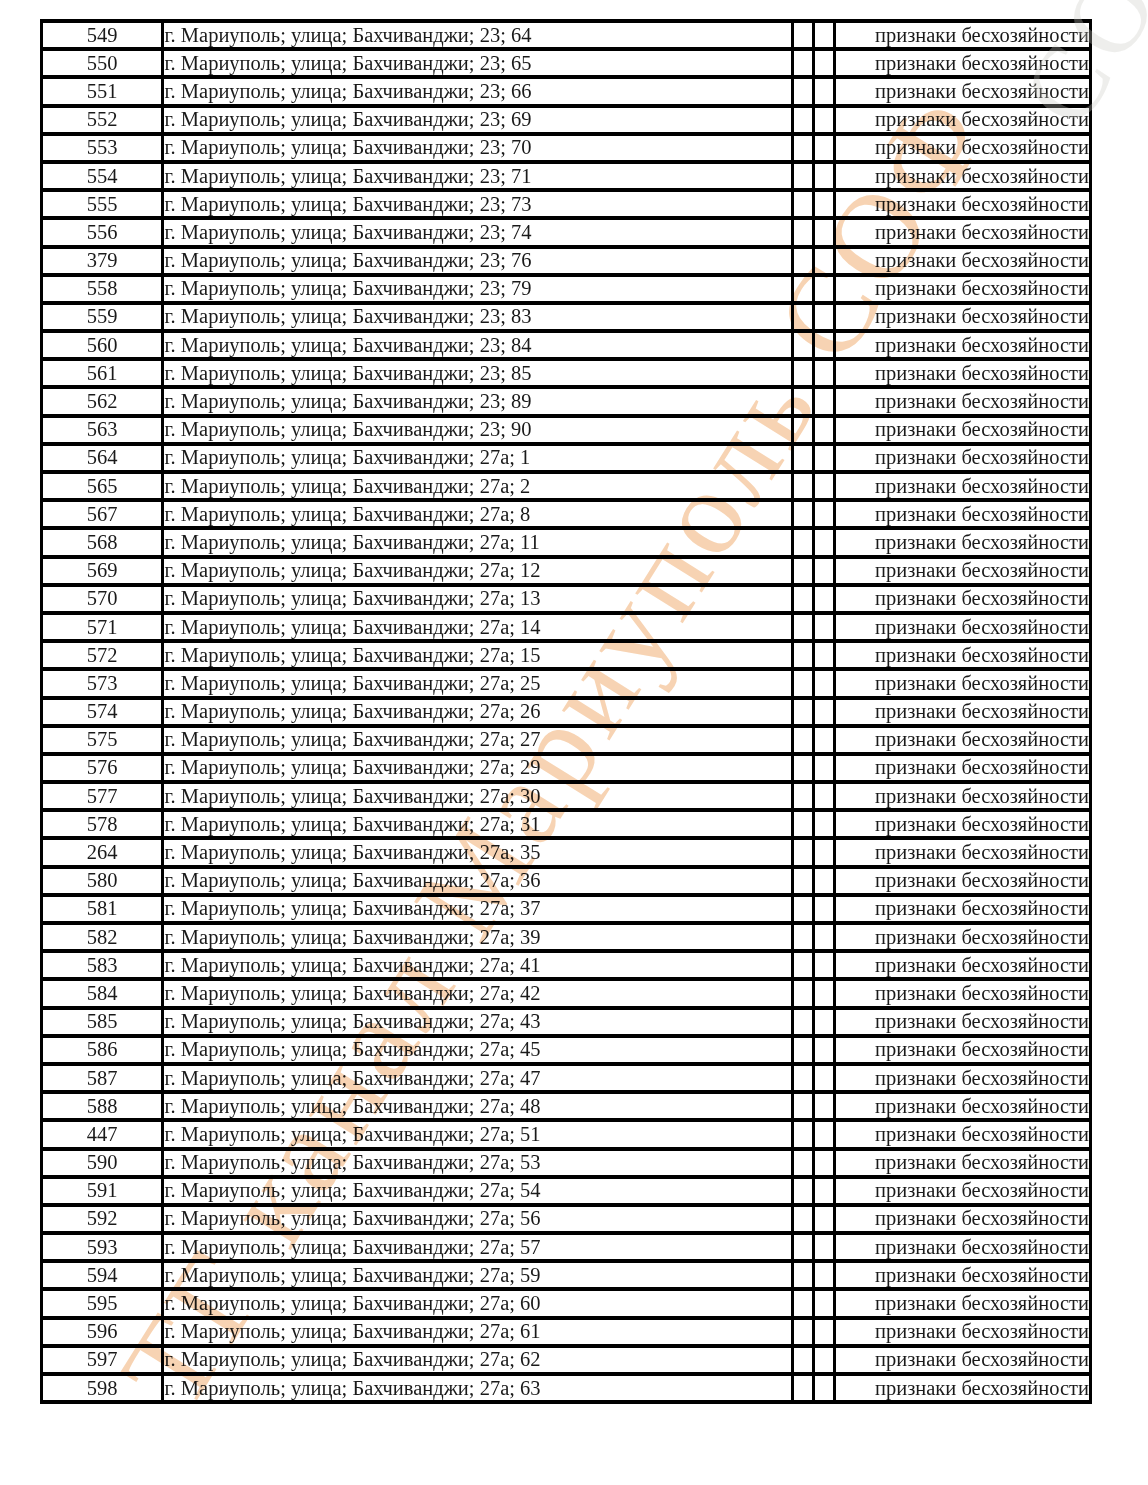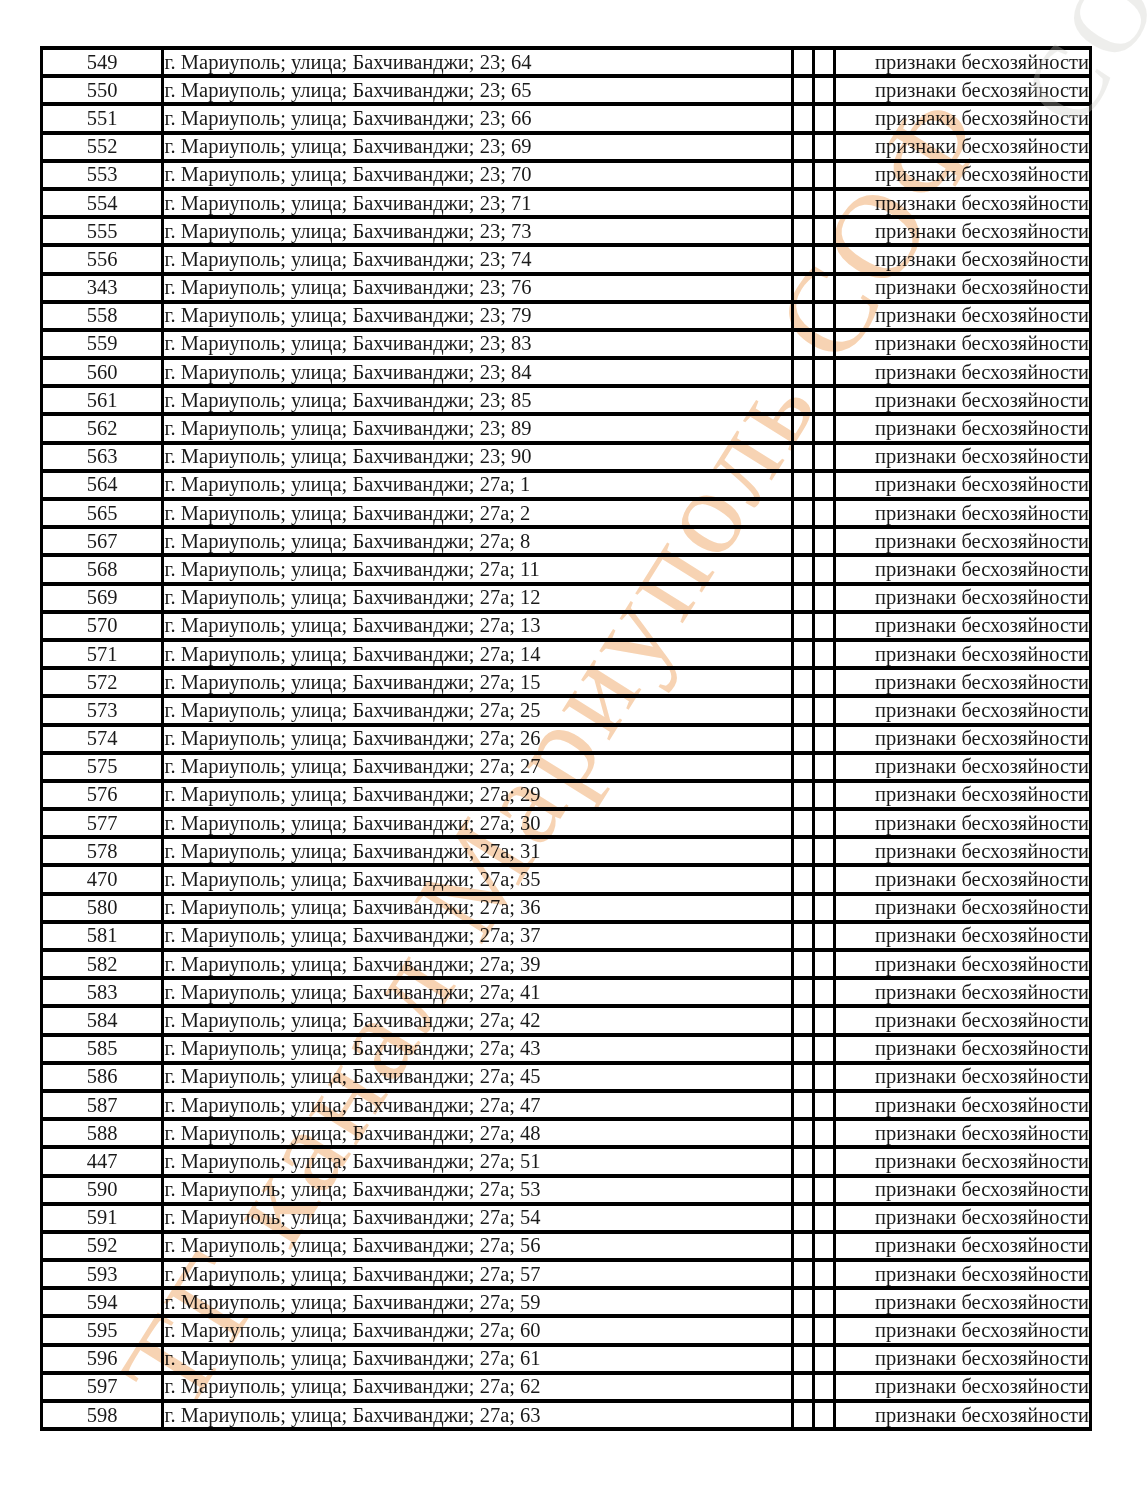--- a/index.html
+++ b/index.html
@@ -18,7 +18,7 @@
   table.records {
     position: absolute;
     left: 40px;
-    top: 46px;
+    top: 19px;
     border-collapse: collapse;
     table-layout: fixed;
     width: 1052px;

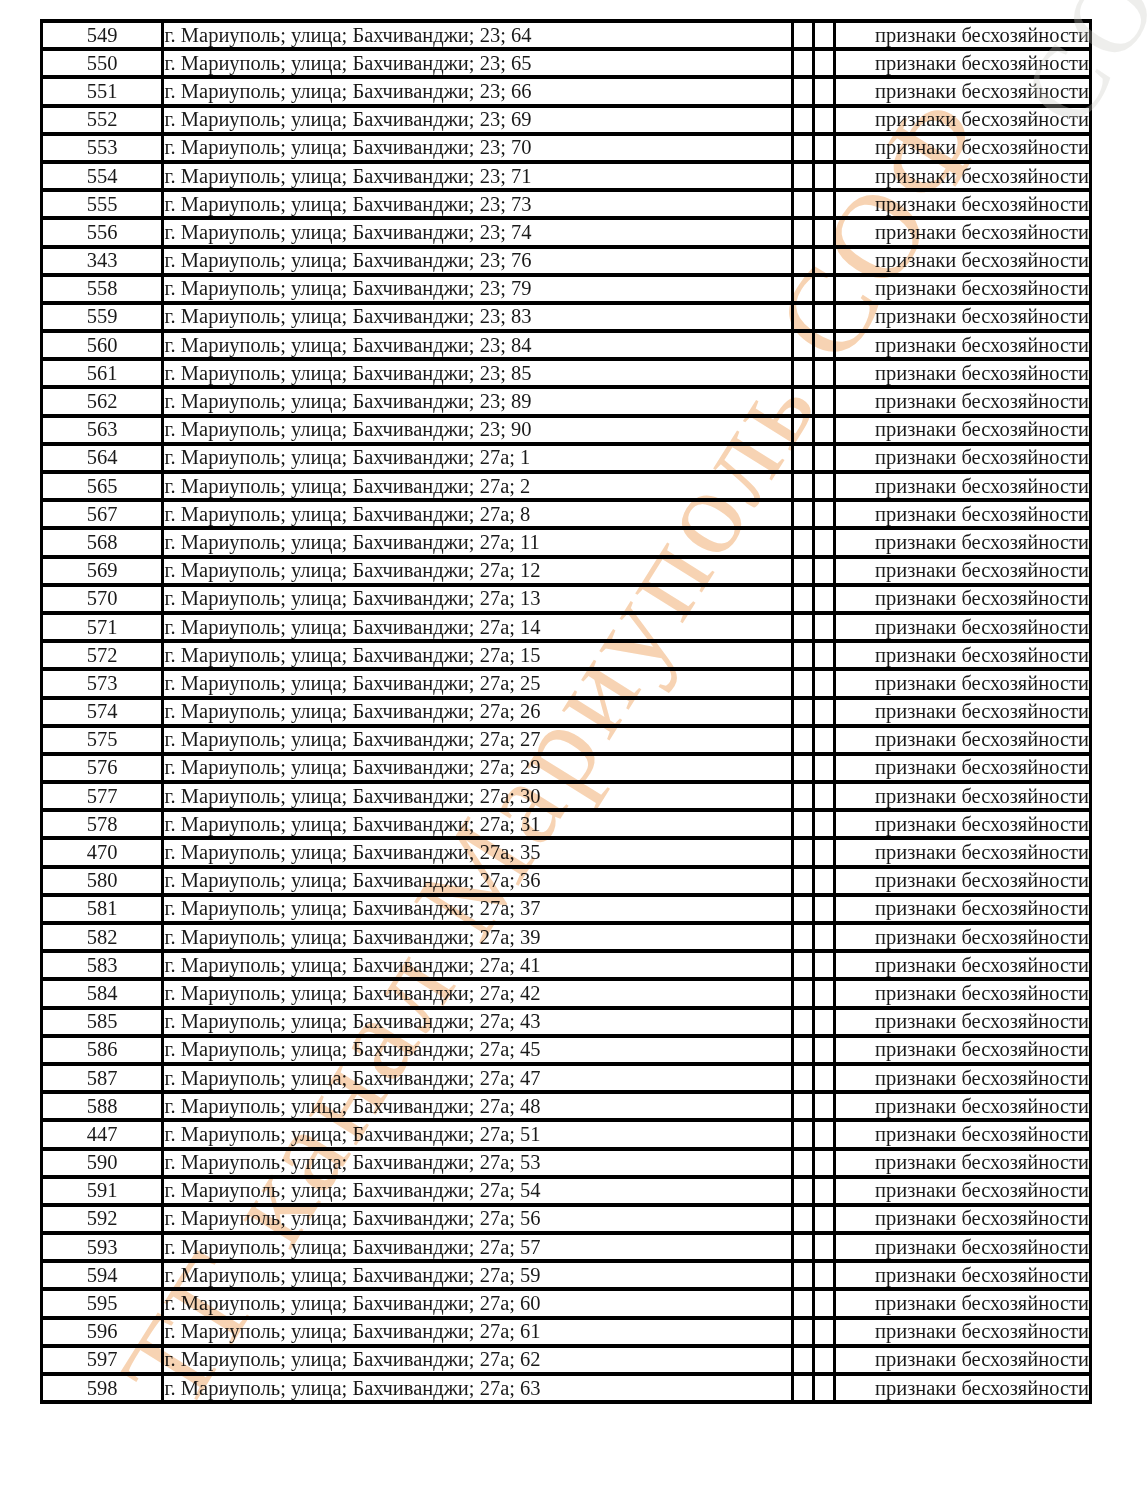--- a/index.html
+++ b/index.html
@@ -147,7 +147,7 @@
           <td class="status">признаки бесхозяйности</td>
         </tr>
         <tr>
-          <td class="num">343</td>
+          <td class="num">379</td>
           <td class="addr">г. Мариуполь; улица; Бахчиванджи; 23; 76</td>
           <td class="empty"></td>
           <td class="empty"></td>

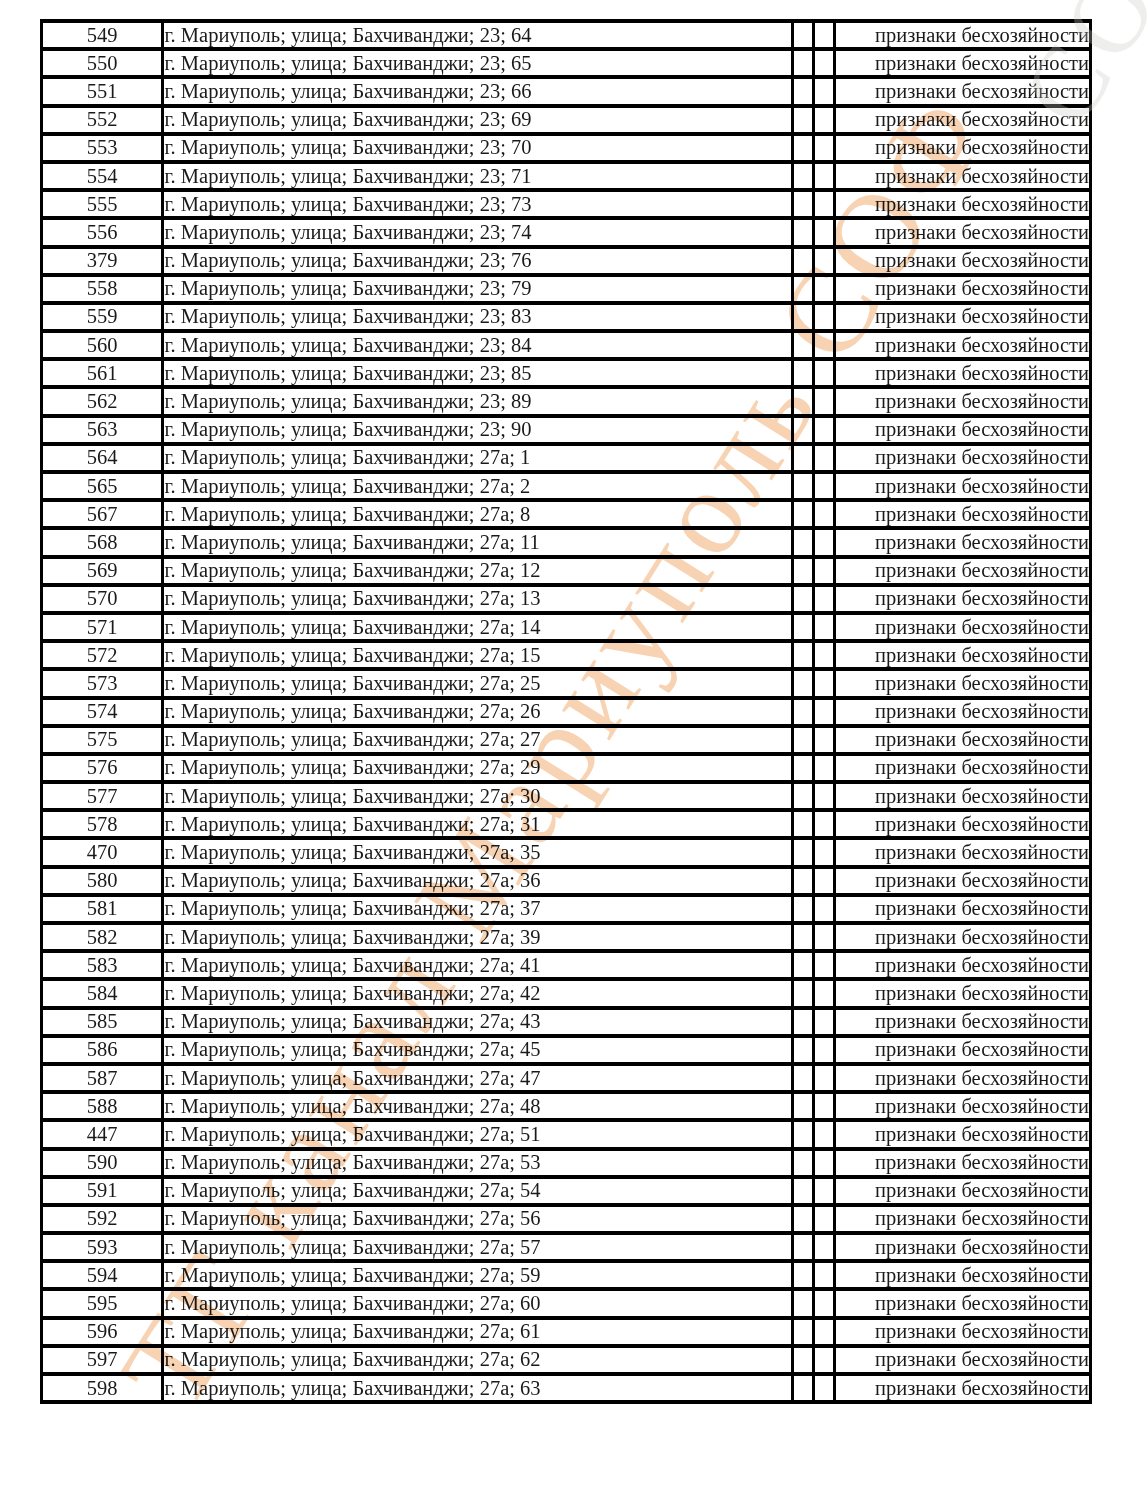--- a/index.html
+++ b/index.html
@@ -294,7 +294,7 @@
           <td class="status">признаки бесхозяйности</td>
         </tr>
         <tr>
-          <td class="num">470</td>
+          <td class="num">264</td>
           <td class="addr">г. Мариуполь; улица; Бахчиванджи; 27а; 35</td>
           <td class="empty"></td>
           <td class="empty"></td>

